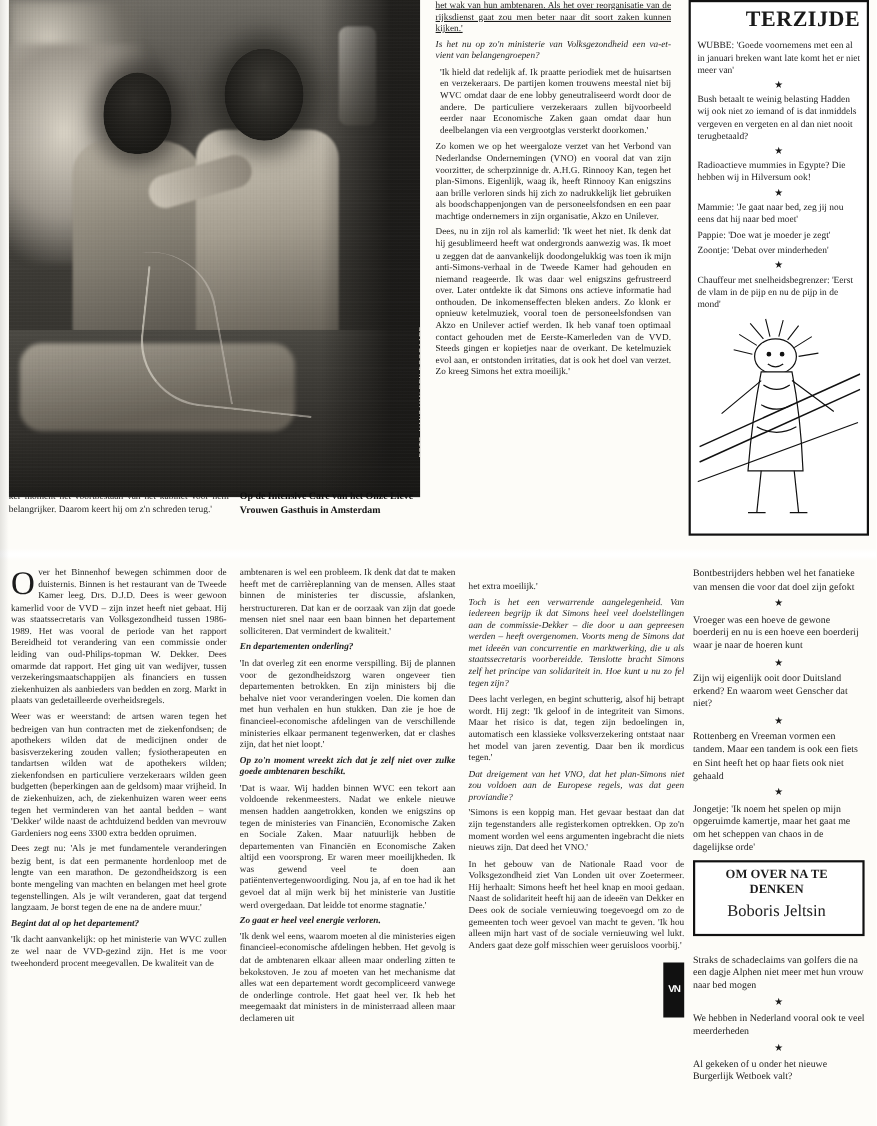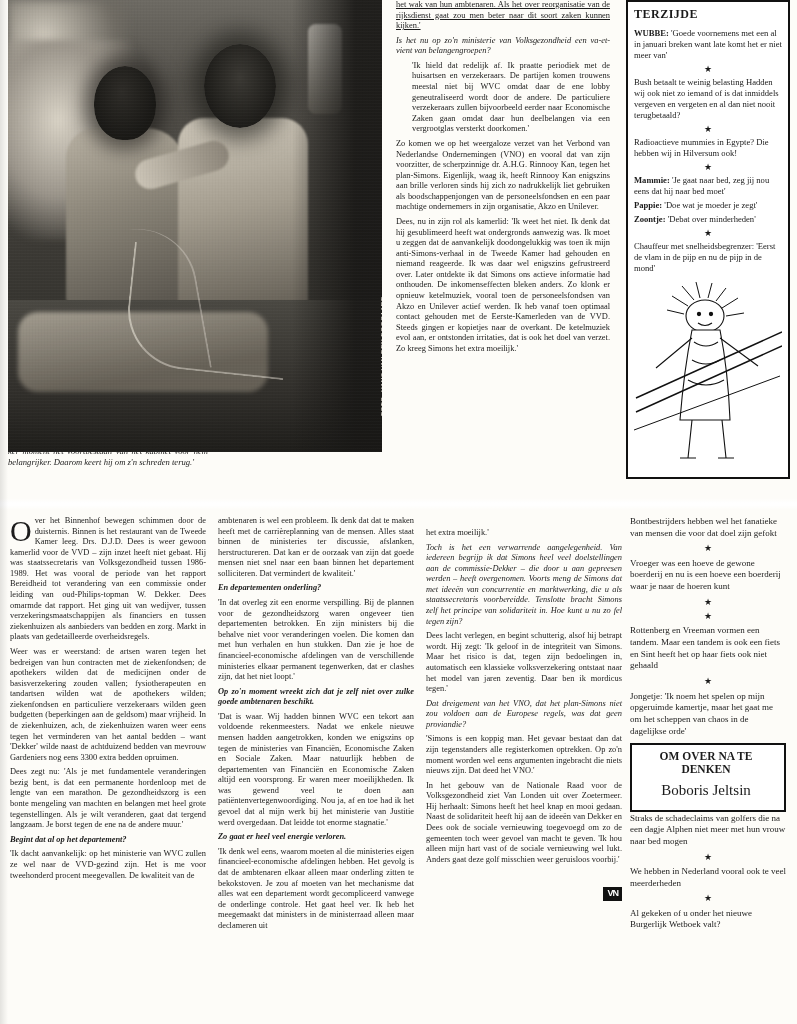--- a/index.html
+++ b/index.html
@@ -175,9 +175,9 @@
   .terzijde-title {
     font-family: "Liberation Serif", serif;
     font-weight: bold;
-    font-size: 12px;
+    font-size: 20px;
     letter-spacing: .5px;
-    text-align: left;
+    text-align: right;
     margin: 0 0 6px 0;
   }
   .tz-item {

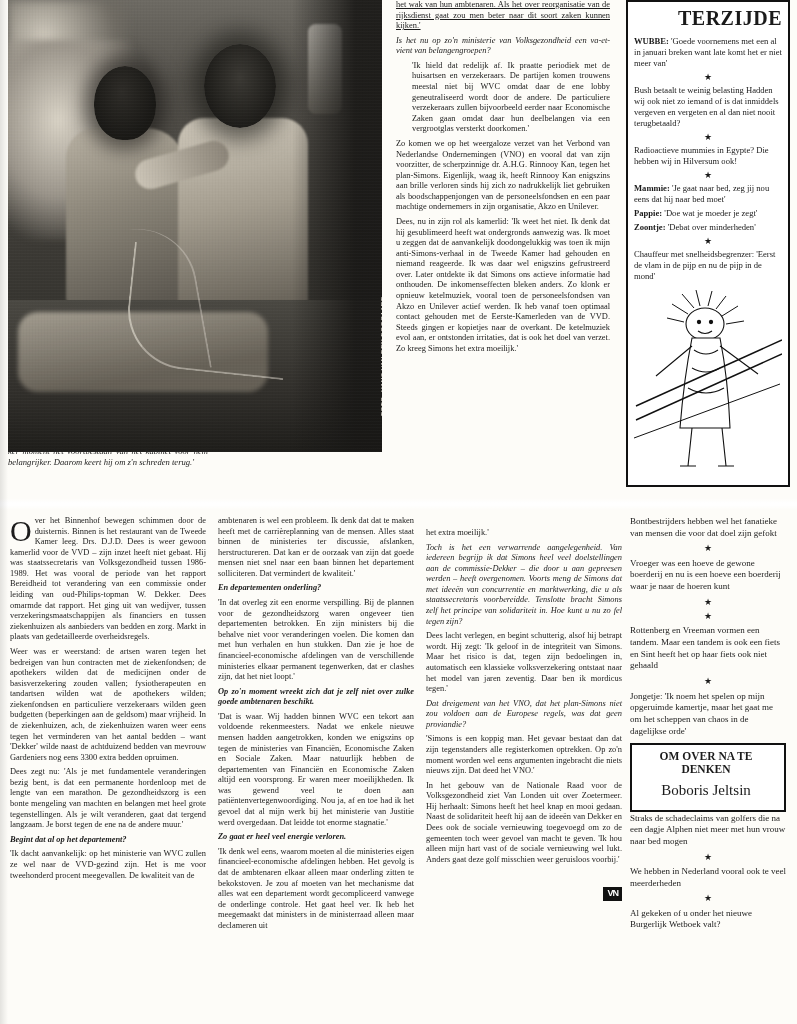--- a/index.html
+++ b/index.html
@@ -186,7 +186,7 @@
     text-align: left;
     margin: 0 0 3px 0;
   }
-  .tz-item b { font-weight: bold; }
+  .tz-item b { font-weight: normal; }
   .tz-star {
     text-align: center;
     font-size: 9px;

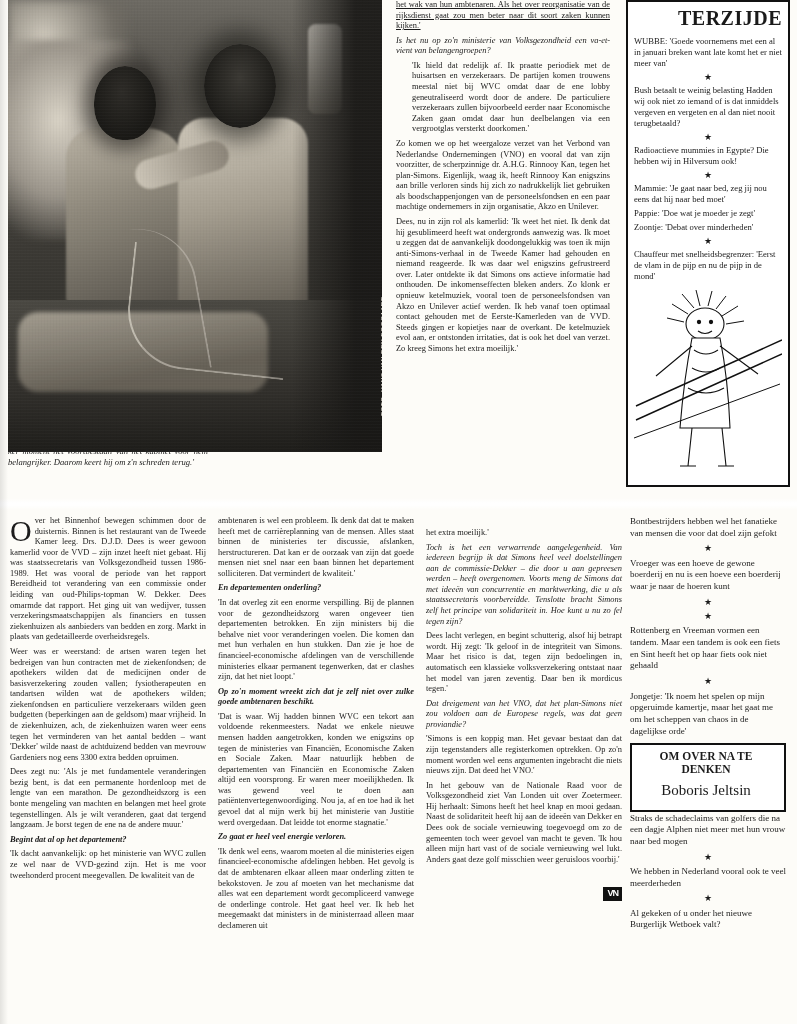--- a/index.html
+++ b/index.html
@@ -311,7 +311,7 @@
     <div class="col-top-2">
       <p style="margin:0 0 4px 0;text-decoration:underline;">het wak van hun ambtenaren. Als het over reorganisatie van de rijksdienst gaat zou men beter naar dit soort zaken kunnen kijken.'</p>
       <p class="it" style="margin:0 0 4px 0;">Is het nu op zo'n ministerie van Volksgezondheid een va-et-vient van belangengroepen?</p>
-      <p style="margin:0 0 4px 16px;">'Ik hield dat redelijk af. Ik praatte periodiek met de huisartsen en verzekeraars. De partijen komen trouwens meestal niet bij WVC omdat daar de ene lobby geneutraliseerd wordt door de andere. De particuliere verzekeraars zullen bijvoorbeeld eerder naar Economische Zaken gaan omdat daar hun deelbelangen via een vergrootglas versterkt doorkomen.'</p>
+      <p style="margin:0 0 4px 4px;">'Ik hield dat redelijk af. Ik praatte periodiek met de huisartsen en verzekeraars. De partijen komen trouwens meestal niet bij WVC omdat daar de ene lobby geneutraliseerd wordt door de andere. De particuliere verzekeraars zullen bijvoorbeeld eerder naar Economische Zaken gaan omdat daar hun deelbelangen via een vergrootglas versterkt doorkomen.'</p>
       <p style="margin:0 0 4px 0;">Zo komen we op het weergaloze verzet van het Verbond van Nederlandse Ondernemingen (VNO) en vooral dat van zijn voorzitter, de scherpzinnige dr. A.H.G. Rinnooy Kan, tegen het plan-Simons. Eigenlijk, waag ik, heeft Rinnooy Kan enigszins aan brille verloren sinds hij zich zo nadrukkelijk liet gebruiken als boodschappenjongen van de personeelsfondsen en een paar machtige ondernemers in zijn organisatie, Akzo en Unilever.</p>
       <p style="margin:0 0 4px 0;">Dees, nu in zijn rol als kamerlid: 'Ik weet het niet. Ik denk dat hij gesublimeerd heeft wat ondergronds aanwezig was. Ik moet u zeggen dat de aanvankelijk doodongelukkig was toen ik mijn anti-Simons-verhaal in de Tweede Kamer had gehouden en niemand reageerde. Ik was daar wel enigszins gefrustreerd over. Later ontdekte ik dat Simons ons actieve informatie had onthouden. De inkomenseffecten bleken anders. Zo klonk er opnieuw ketelmuziek, vooral toen de personeelsfondsen van Akzo en Unilever actief werden. Ik heb vanaf toen optimaal contact gehouden met de Eerste-Kamerleden van de VVD. Steeds gingen er kopietjes naar de overkant. De ketelmuziek evol aan, er ontstonden irritaties, dat is ook het doel van verzet. Zo kreeg Simons het extra moeilijk.'</p>
     </div>

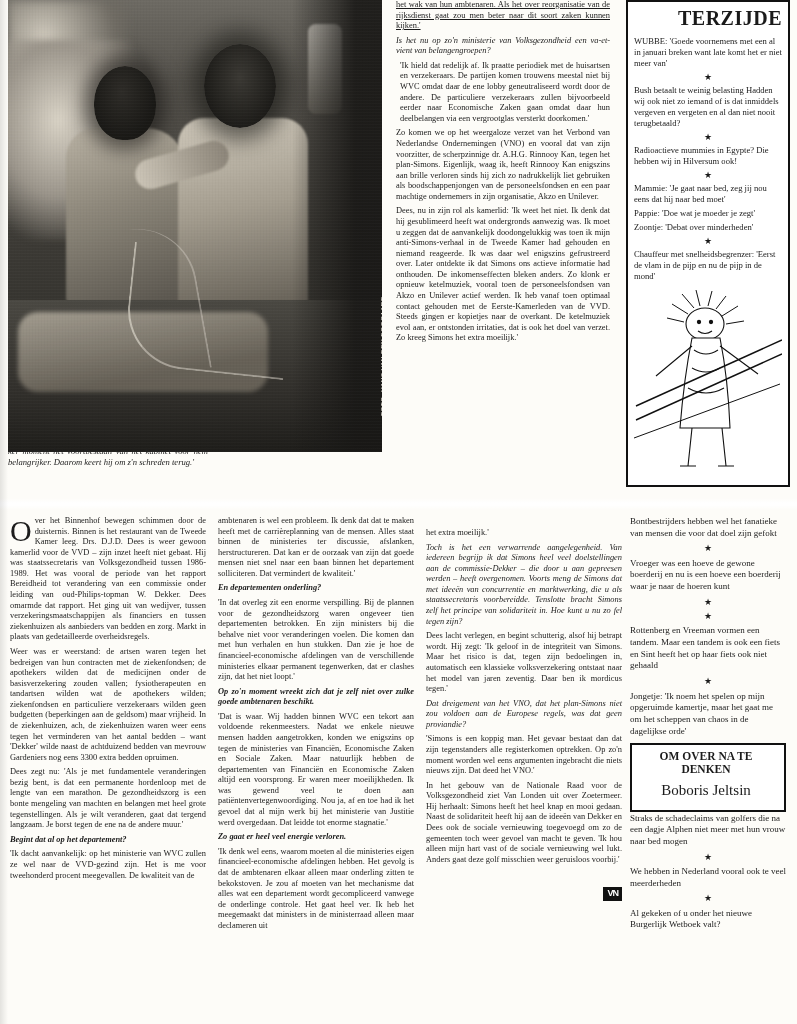--- a/index.html
+++ b/index.html
@@ -136,7 +136,6 @@
     width: 374px;
     display: flex;
     gap: 10px;
-    font-style: italic;
   }
   .caption-left {
     width: 200px;

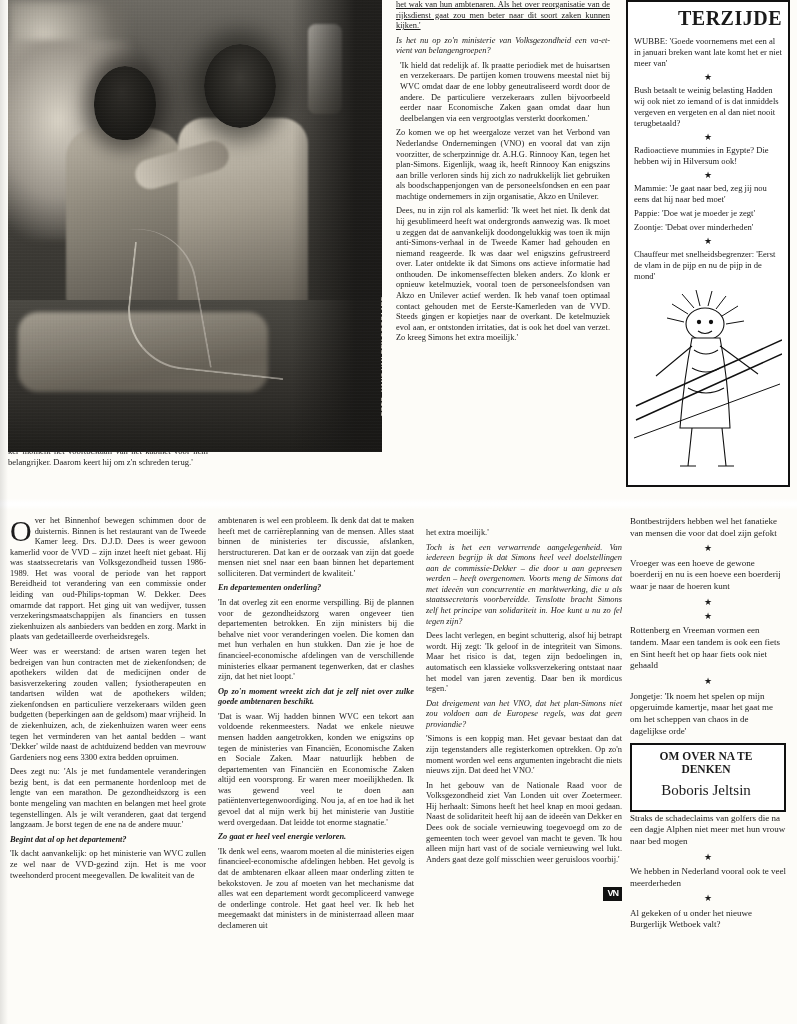--- a/index.html
+++ b/index.html
@@ -305,6 +305,7 @@
 
     <div class="caption-row">
       <div class="caption-left">ker moment het voortbestaan van het kabinet voor hem belangrijker. Daarom keert hij om z'n schreden terug.'</div>
+      <div class="caption-right">Op de Intensive Care van het Onze Lieve Vrouwen Gasthuis in Amsterdam</div>
     </div>
 
     <div class="col-top-2">

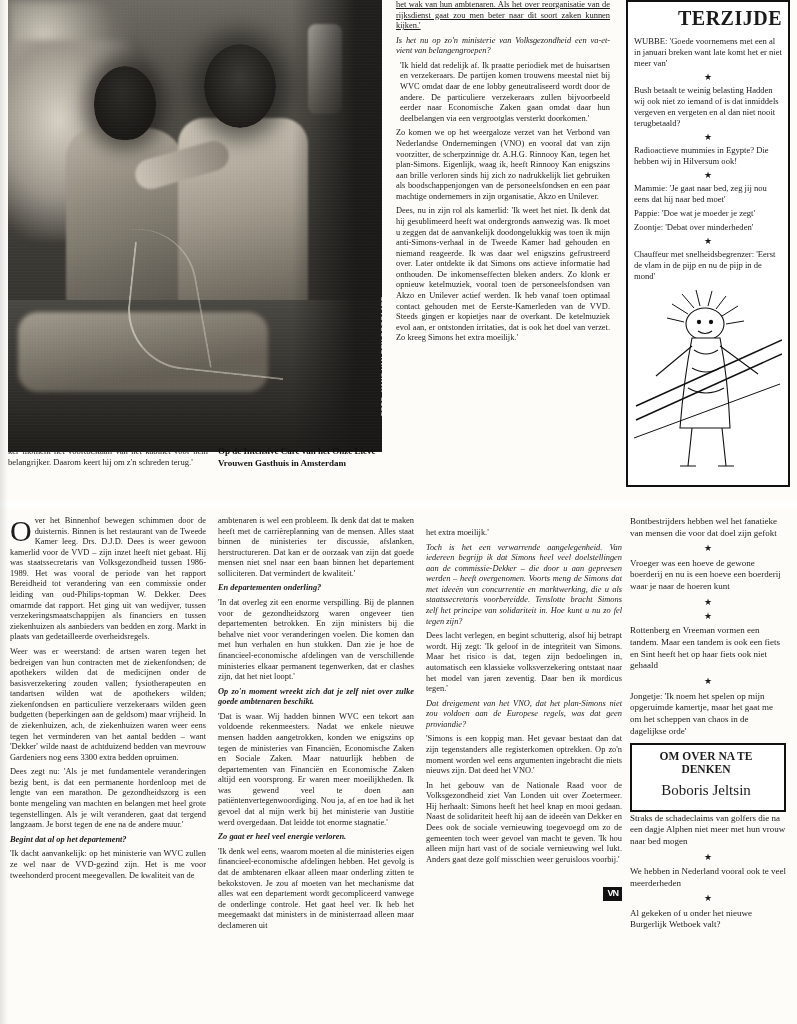--- a/index.html
+++ b/index.html
@@ -404,6 +404,7 @@
       <div class="b4-star">★</div>
       <p class="b4-item">Vroeger was een hoeve de gewone boerderij en nu is een hoeve een boerderij waar je naar de hoeren kunt</p>
       <div class="b4-star">★</div>
+      <p class="b4-item">Zijn wij eigenlijk ooit door Duitsland erkend? En waarom weet Genscher dat niet?</p>
       <div class="b4-star">★</div>
       <p class="b4-item">Rottenberg en Vreeman vormen een tandem. Maar een tandem is ook een fiets en Sint heeft het op haar fiets ook niet gehaald</p>
       <div class="b4-star">★</div>

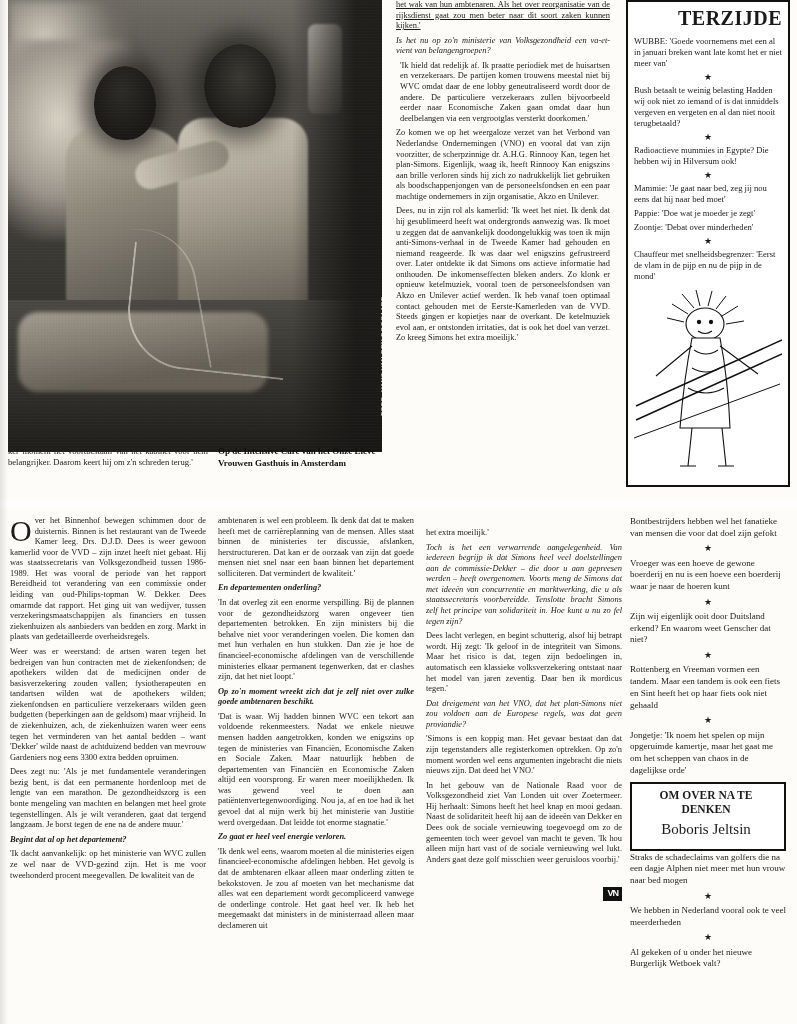--- a/index.html
+++ b/index.html
@@ -415,7 +415,7 @@
         <p class="denken-author">Boboris Jeltsin</p>
       </div>
 
-      <p class="b4-item" style="margin-top:1px;">Straks de schadeclaims van golfers die na een dagje Alphen niet meer met hun vrouw naar bed mogen</p>
+      <p class="b4-item" style="margin-top:16px;">Straks de schadeclaims van golfers die na een dagje Alphen niet meer met hun vrouw naar bed mogen</p>
       <div class="b4-star">★</div>
       <p class="b4-item">We hebben in Nederland vooral ook te veel meerderheden</p>
       <div class="b4-star">★</div>

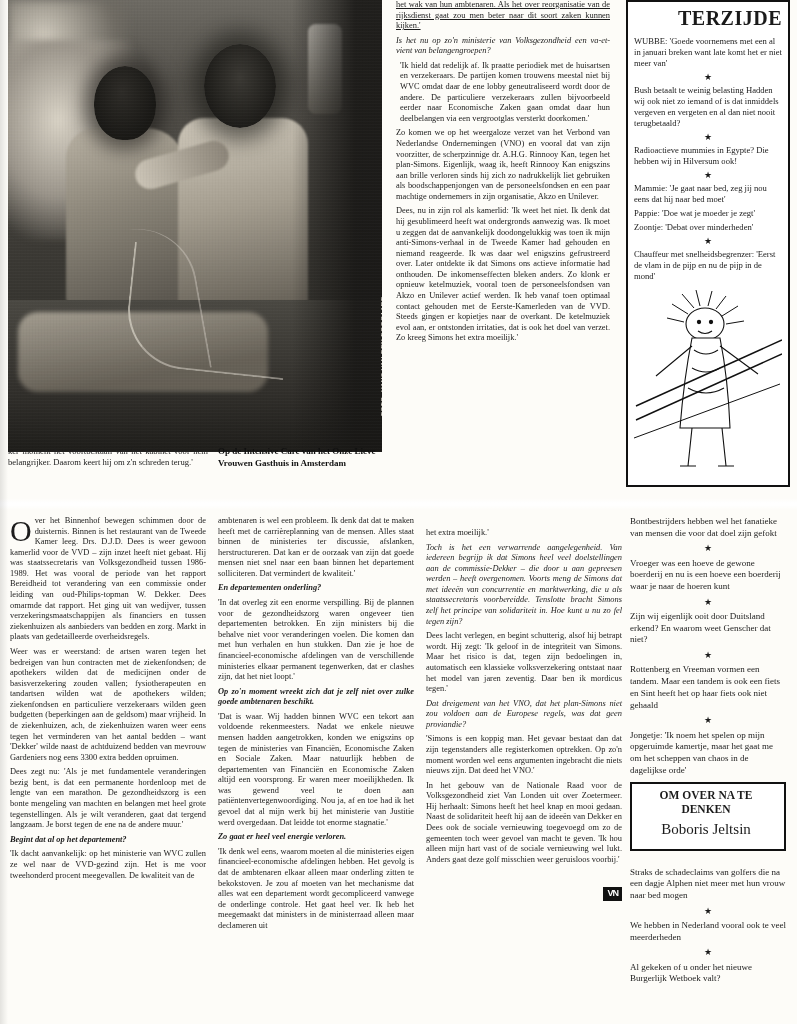--- a/index.html
+++ b/index.html
@@ -261,10 +261,10 @@
     font-family: "Liberation Sans", sans-serif;
     font-weight: bold;
     font-size: 9px;
-    padding: 1px 4px;
+    padding: 19px 4px;
     letter-spacing: -1px;
     float: right;
-    margin-top: 18px;
+    margin-top: 6px;
   }
   .scan-fold {
     position: absolute;

